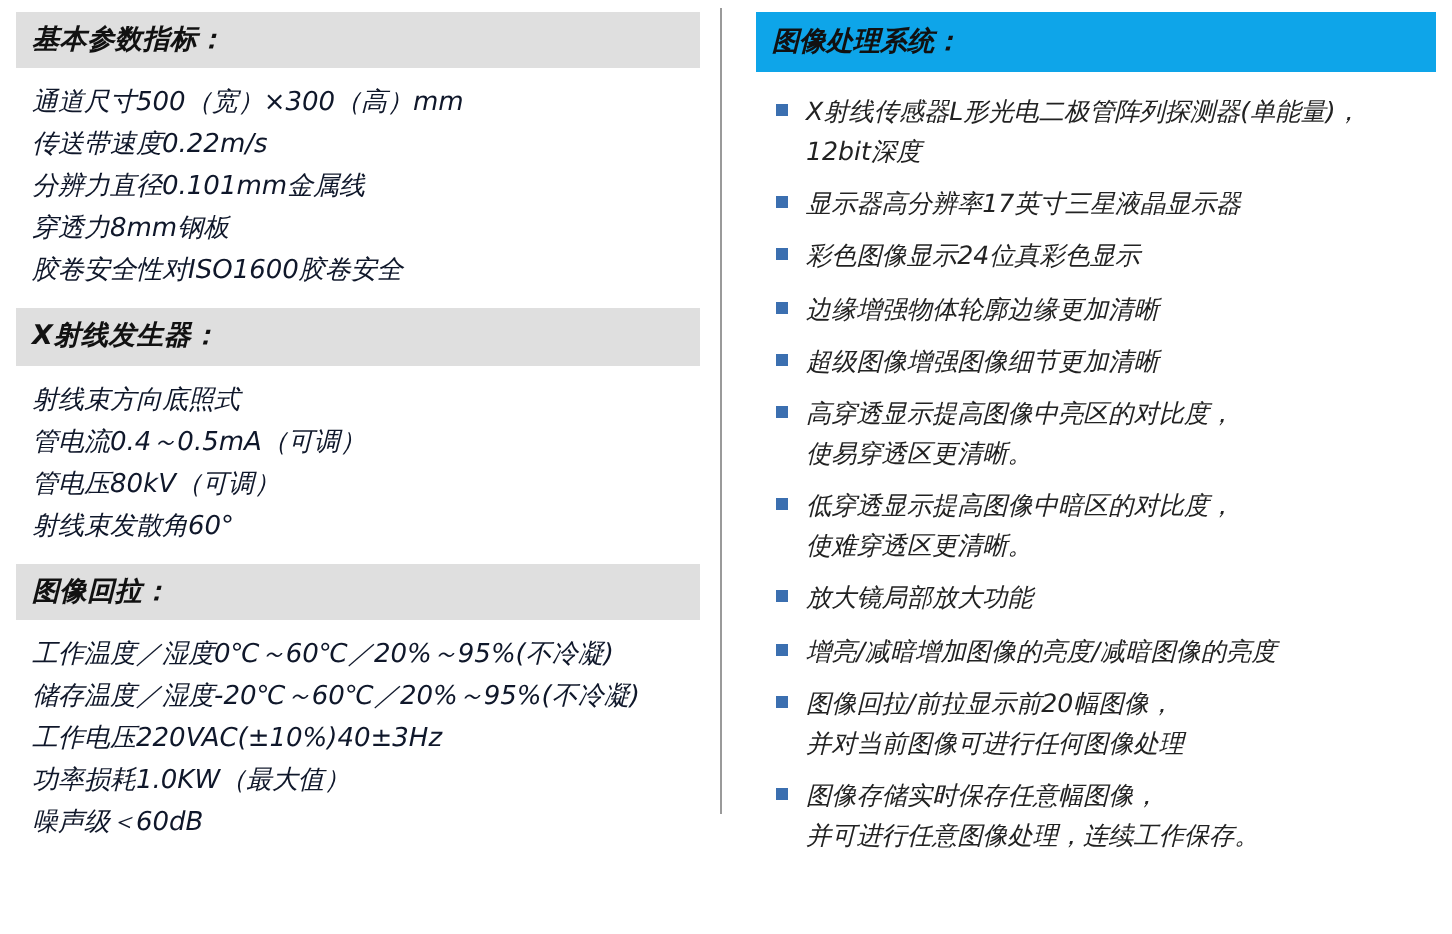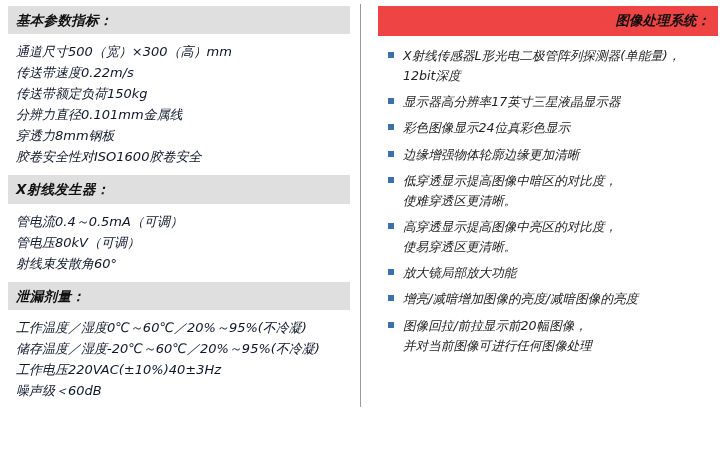--- a/index.html
+++ b/index.html
@@ -91,12 +91,11 @@
     white-space: pre-wrap;
   }
   .right-title {
-    background: #ef4444;
+    background: #0ea5e9;
     font-weight: bold;
     font-size: 13.5px;
     color: #111111;
     padding: 6px 8px 6px 8px;
-    text-align: right;
   }
   .right-body {
     padding: 10px 2px 4px 10px;

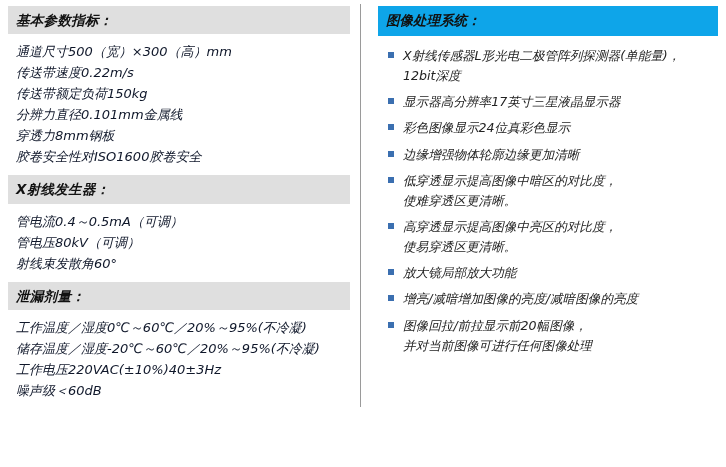--- a/index.html
+++ b/index.html
@@ -113,7 +113,6 @@
       <div class="section-body">
         <div class="plain-line">通道尺寸500（宽）×300（高）mm</div>
         <div class="plain-line">传送带速度0.22m/s</div>
-        <div class="plain-line">传送带额定负荷150kg</div>
         <div class="plain-line">分辨力直径0.101mm金属线</div>
         <div class="plain-line">穿透力8mm钢板</div>
         <div class="plain-line">胶卷安全性对ISO1600胶卷安全</div>

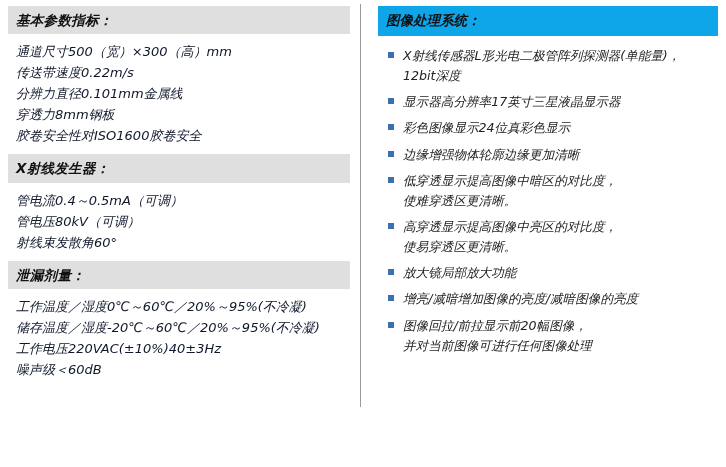--- a/index.html
+++ b/index.html
@@ -165,6 +165,10 @@
         </li>
         <li class="bullet-item">
           <span class="bullet-marker"></span>
+          <span class="bullet-text">超级图像增强图像细节更加清晰</span>
+        </li>
+        <li class="bullet-item">
+          <span class="bullet-marker"></span>
           <span class="bullet-text">低穿透显示提高图像中暗区的对比度，
 使难穿透区更清晰。</span>
         </li>

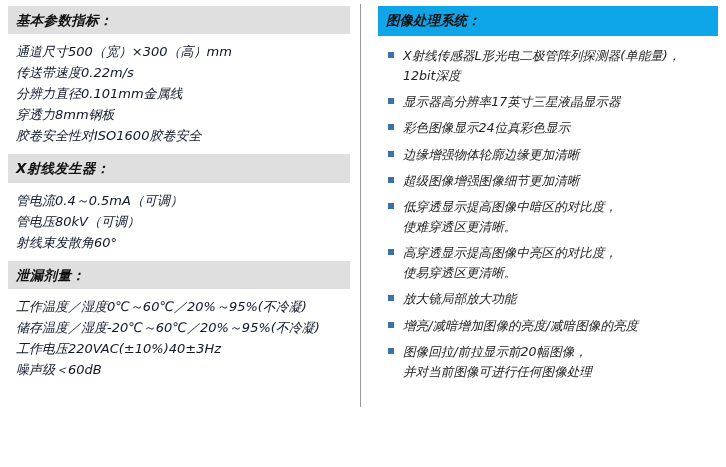--- a/index.html
+++ b/index.html
@@ -122,6 +122,7 @@
     <div class="section">
       <div class="section-title">X射线发生器：</div>
       <div class="section-body">
+        <div class="plain-line">射线束方向底照式</div>
         <div class="plain-line">管电流0.4～0.5mA（可调）</div>
         <div class="plain-line">管电压80kV（可调）</div>
         <div class="plain-line">射线束发散角60°</div>

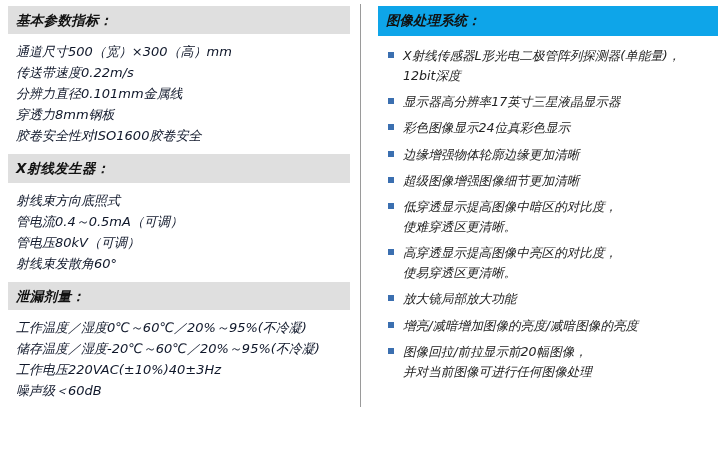--- a/index.html
+++ b/index.html
@@ -170,16 +170,16 @@
         </li>
         <li class="bullet-item">
           <span class="bullet-marker"></span>
+          <span class="bullet-text">高穿透显示提高图像中亮区的对比度，
+使易穿透区更清晰。</span>
+        </li>
+        <li class="bullet-item">
+          <span class="bullet-marker"></span>
           <span class="bullet-text">低穿透显示提高图像中暗区的对比度，
 使难穿透区更清晰。</span>
         </li>
         <li class="bullet-item">
           <span class="bullet-marker"></span>
-          <span class="bullet-text">高穿透显示提高图像中亮区的对比度，
-使易穿透区更清晰。</span>
-        </li>
-        <li class="bullet-item">
-          <span class="bullet-marker"></span>
           <span class="bullet-text">放大镜局部放大功能</span>
         </li>
         <li class="bullet-item">

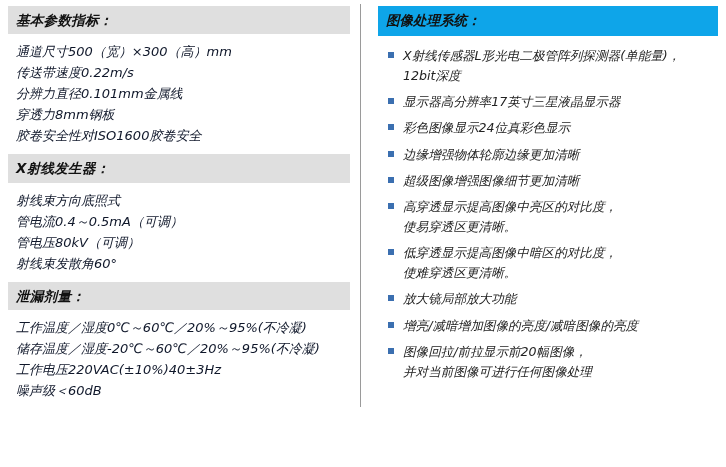--- a/index.html
+++ b/index.html
@@ -130,7 +130,7 @@
     </div>
 
     <div class="section">
-      <div class="section-title">泄漏剂量：</div>
+      <div class="section-title">图像回拉：</div>
       <div class="section-body">
         <div class="plain-line">工作温度／湿度0℃～60℃／20%～95%(不冷凝)</div>
         <div class="plain-line">储存温度／湿度-20℃～60℃／20%～95%(不冷凝)</div>

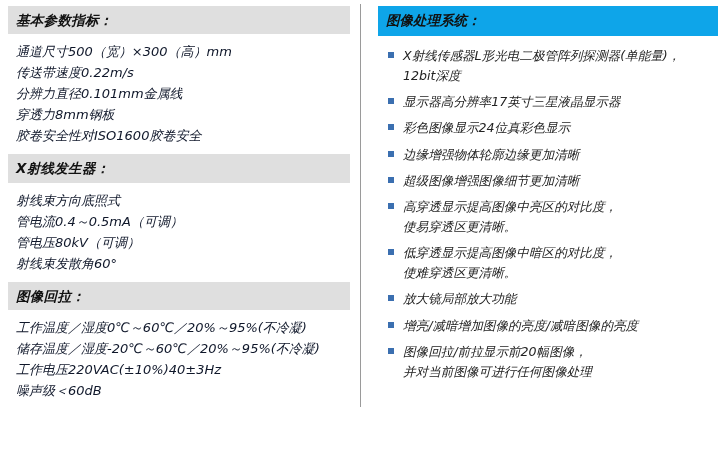--- a/index.html
+++ b/index.html
@@ -135,6 +135,7 @@
         <div class="plain-line">工作温度／湿度0℃～60℃／20%～95%(不冷凝)</div>
         <div class="plain-line">储存温度／湿度-20℃～60℃／20%～95%(不冷凝)</div>
         <div class="plain-line">工作电压220VAC(±10%)40±3Hz</div>
+        <div class="plain-line">功率损耗1.0KW（最大值）</div>
         <div class="plain-line">噪声级＜60dB</div>
       </div>
     </div>

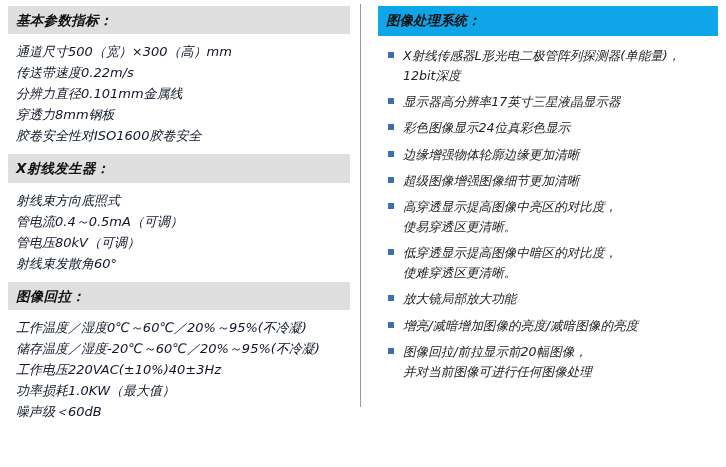--- a/index.html
+++ b/index.html
@@ -192,6 +192,11 @@
           <span class="bullet-text">图像回拉/前拉显示前20幅图像，
 并对当前图像可进行任何图像处理</span>
         </li>
+        <li class="bullet-item">
+          <span class="bullet-marker"></span>
+          <span class="bullet-text">图像存储实时保存任意幅图像，
+并可进行任意图像处理，连续工作保存。</span>
+        </li>
       </ul>
     </div>
   </div>

